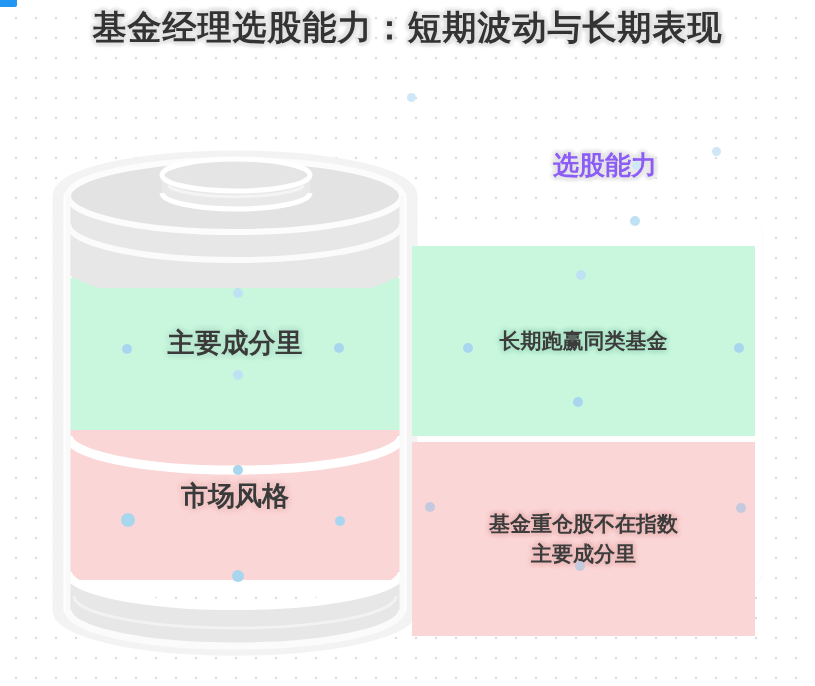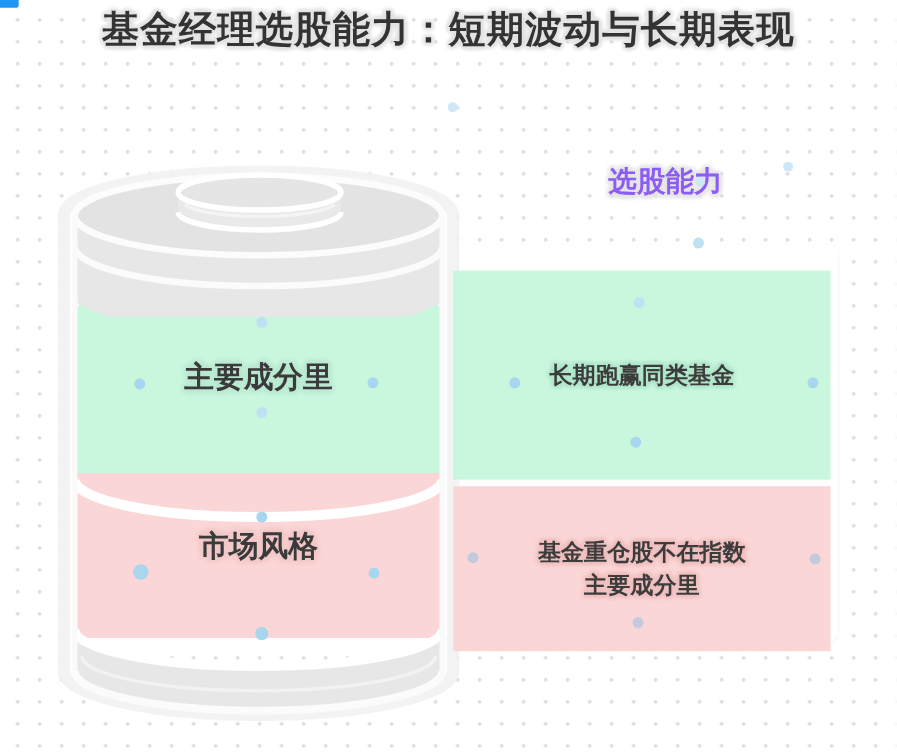--- a/index.html
+++ b/index.html
@@ -115,7 +115,7 @@
   }
   #side-box-pink {
     top: 426px;
-    height: 150px;
+    height: 194px;
     background: #fbd6d6;
     color: #3c3c3c;
     text-shadow:

